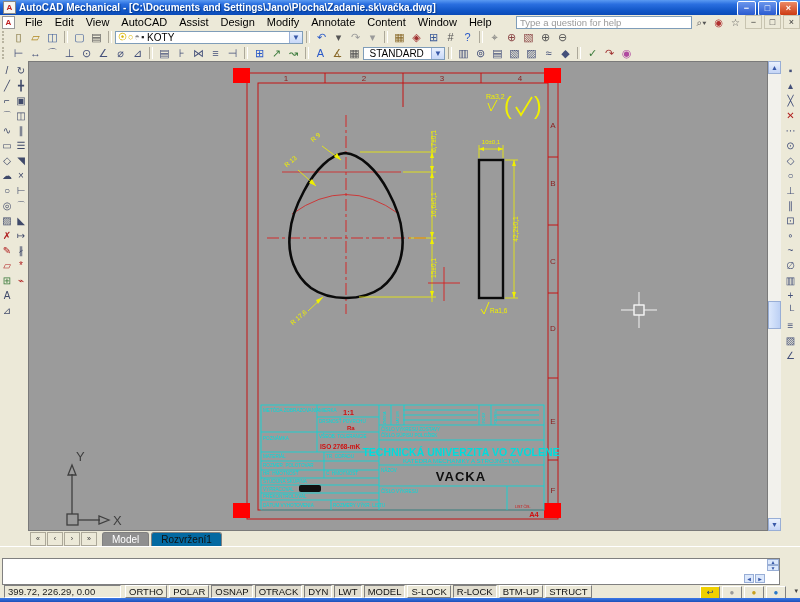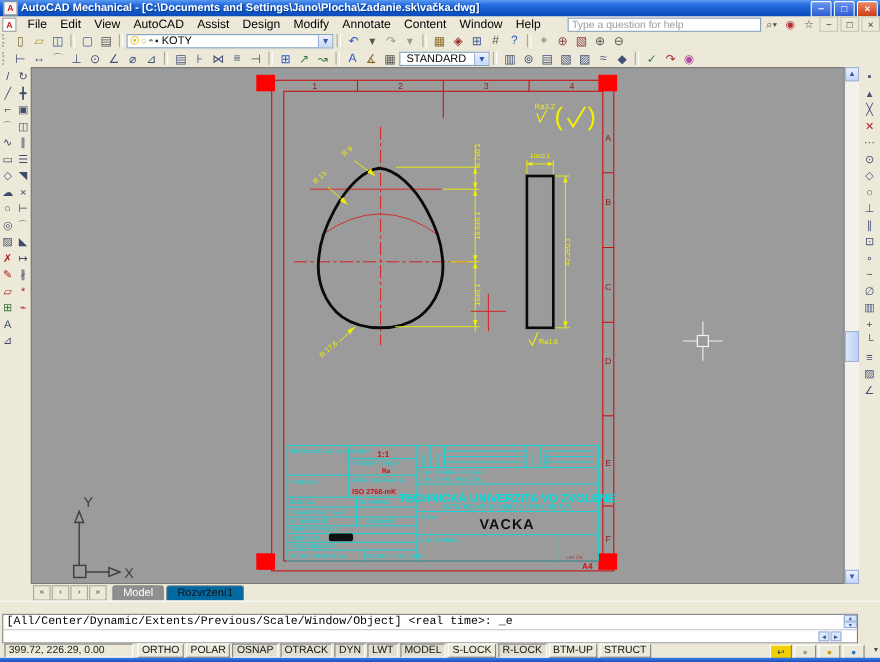--- a/index.html
+++ b/index.html
@@ -517,7 +517,6 @@
 <div class="splitband"></div>
 
 <div class="cmdwin">
-  <div class="cmdline1">[All/Center/Dynamic/Extents/Previous/Scale/Window/Object] &lt;real time&gt;: _e</div>
   <div class="cmdscroll">
     <span>▲</span>
     <span>▼</span>

